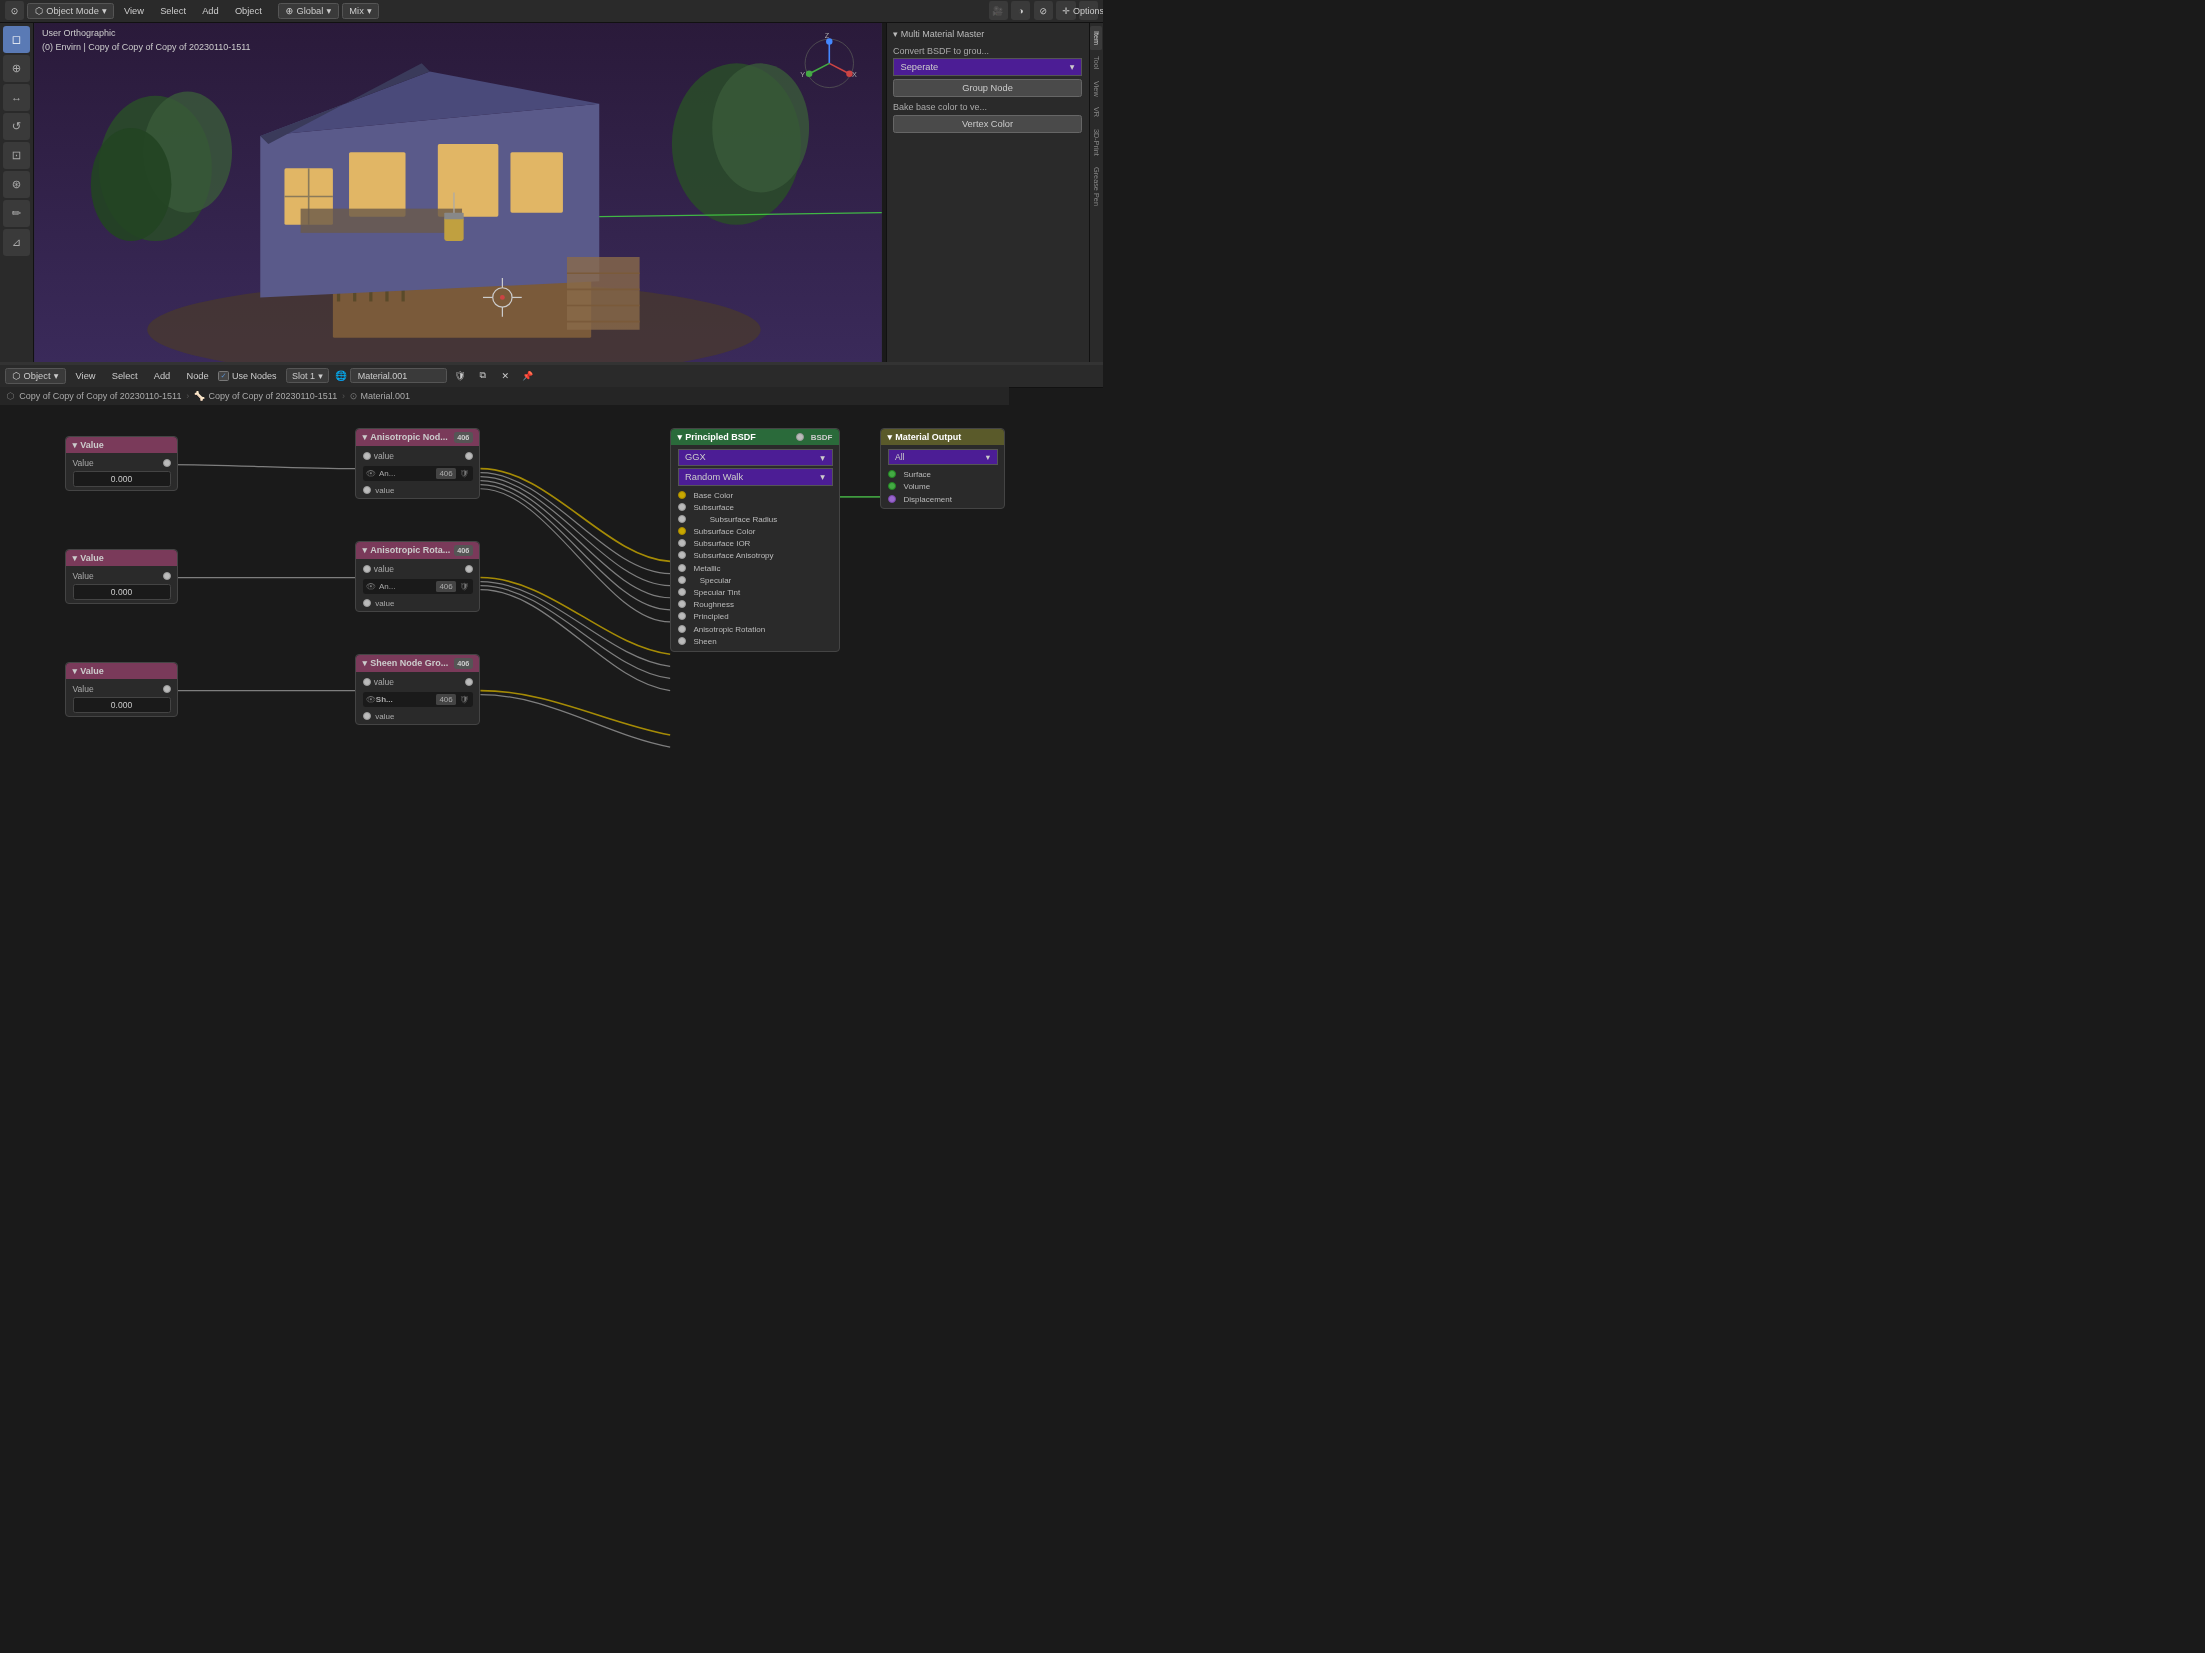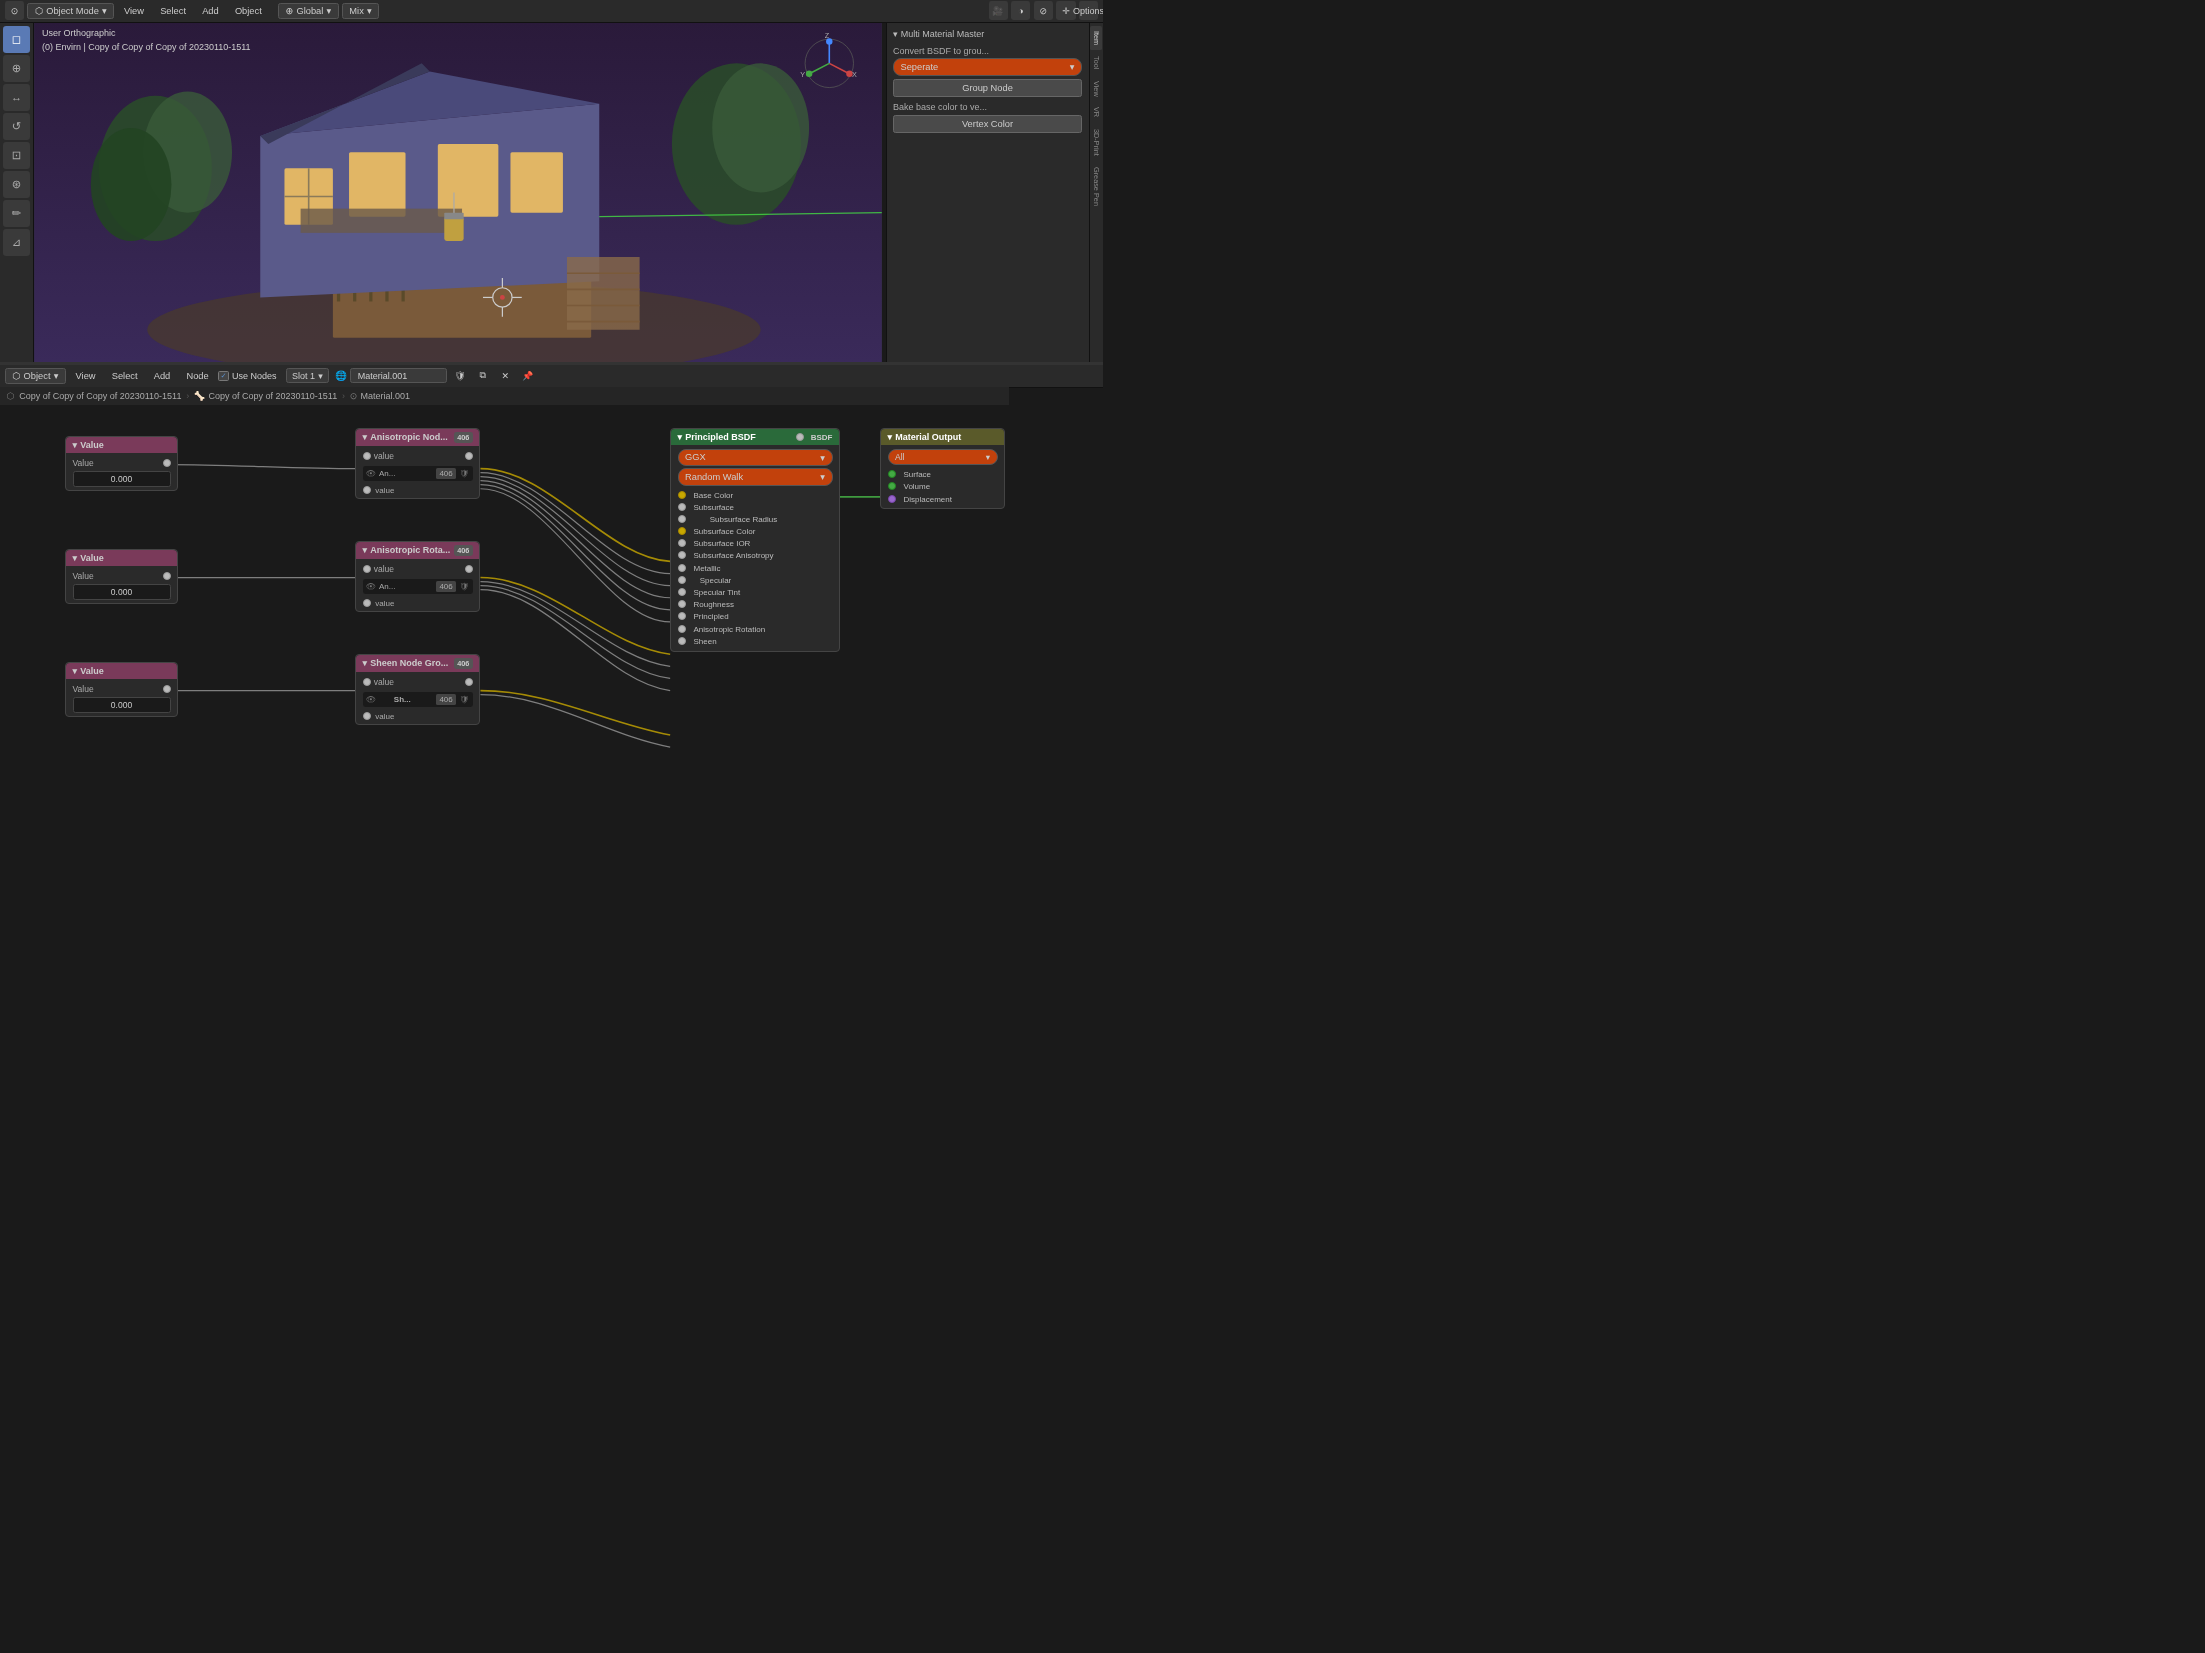--- a/index.html
+++ b/index.html
@@ -123,9 +123,9 @@
       margin: 4.8px 0 2.4px;
     }
     .dropdown-row {
-      background: #c2410c;
+      background: #4c1d95;
       border: 0.8px solid #555;
-      border-radius: 8px;
+      border-radius: 0;
       padding: 2.4px 6.5px;
       display: flex;
       align-items: center;

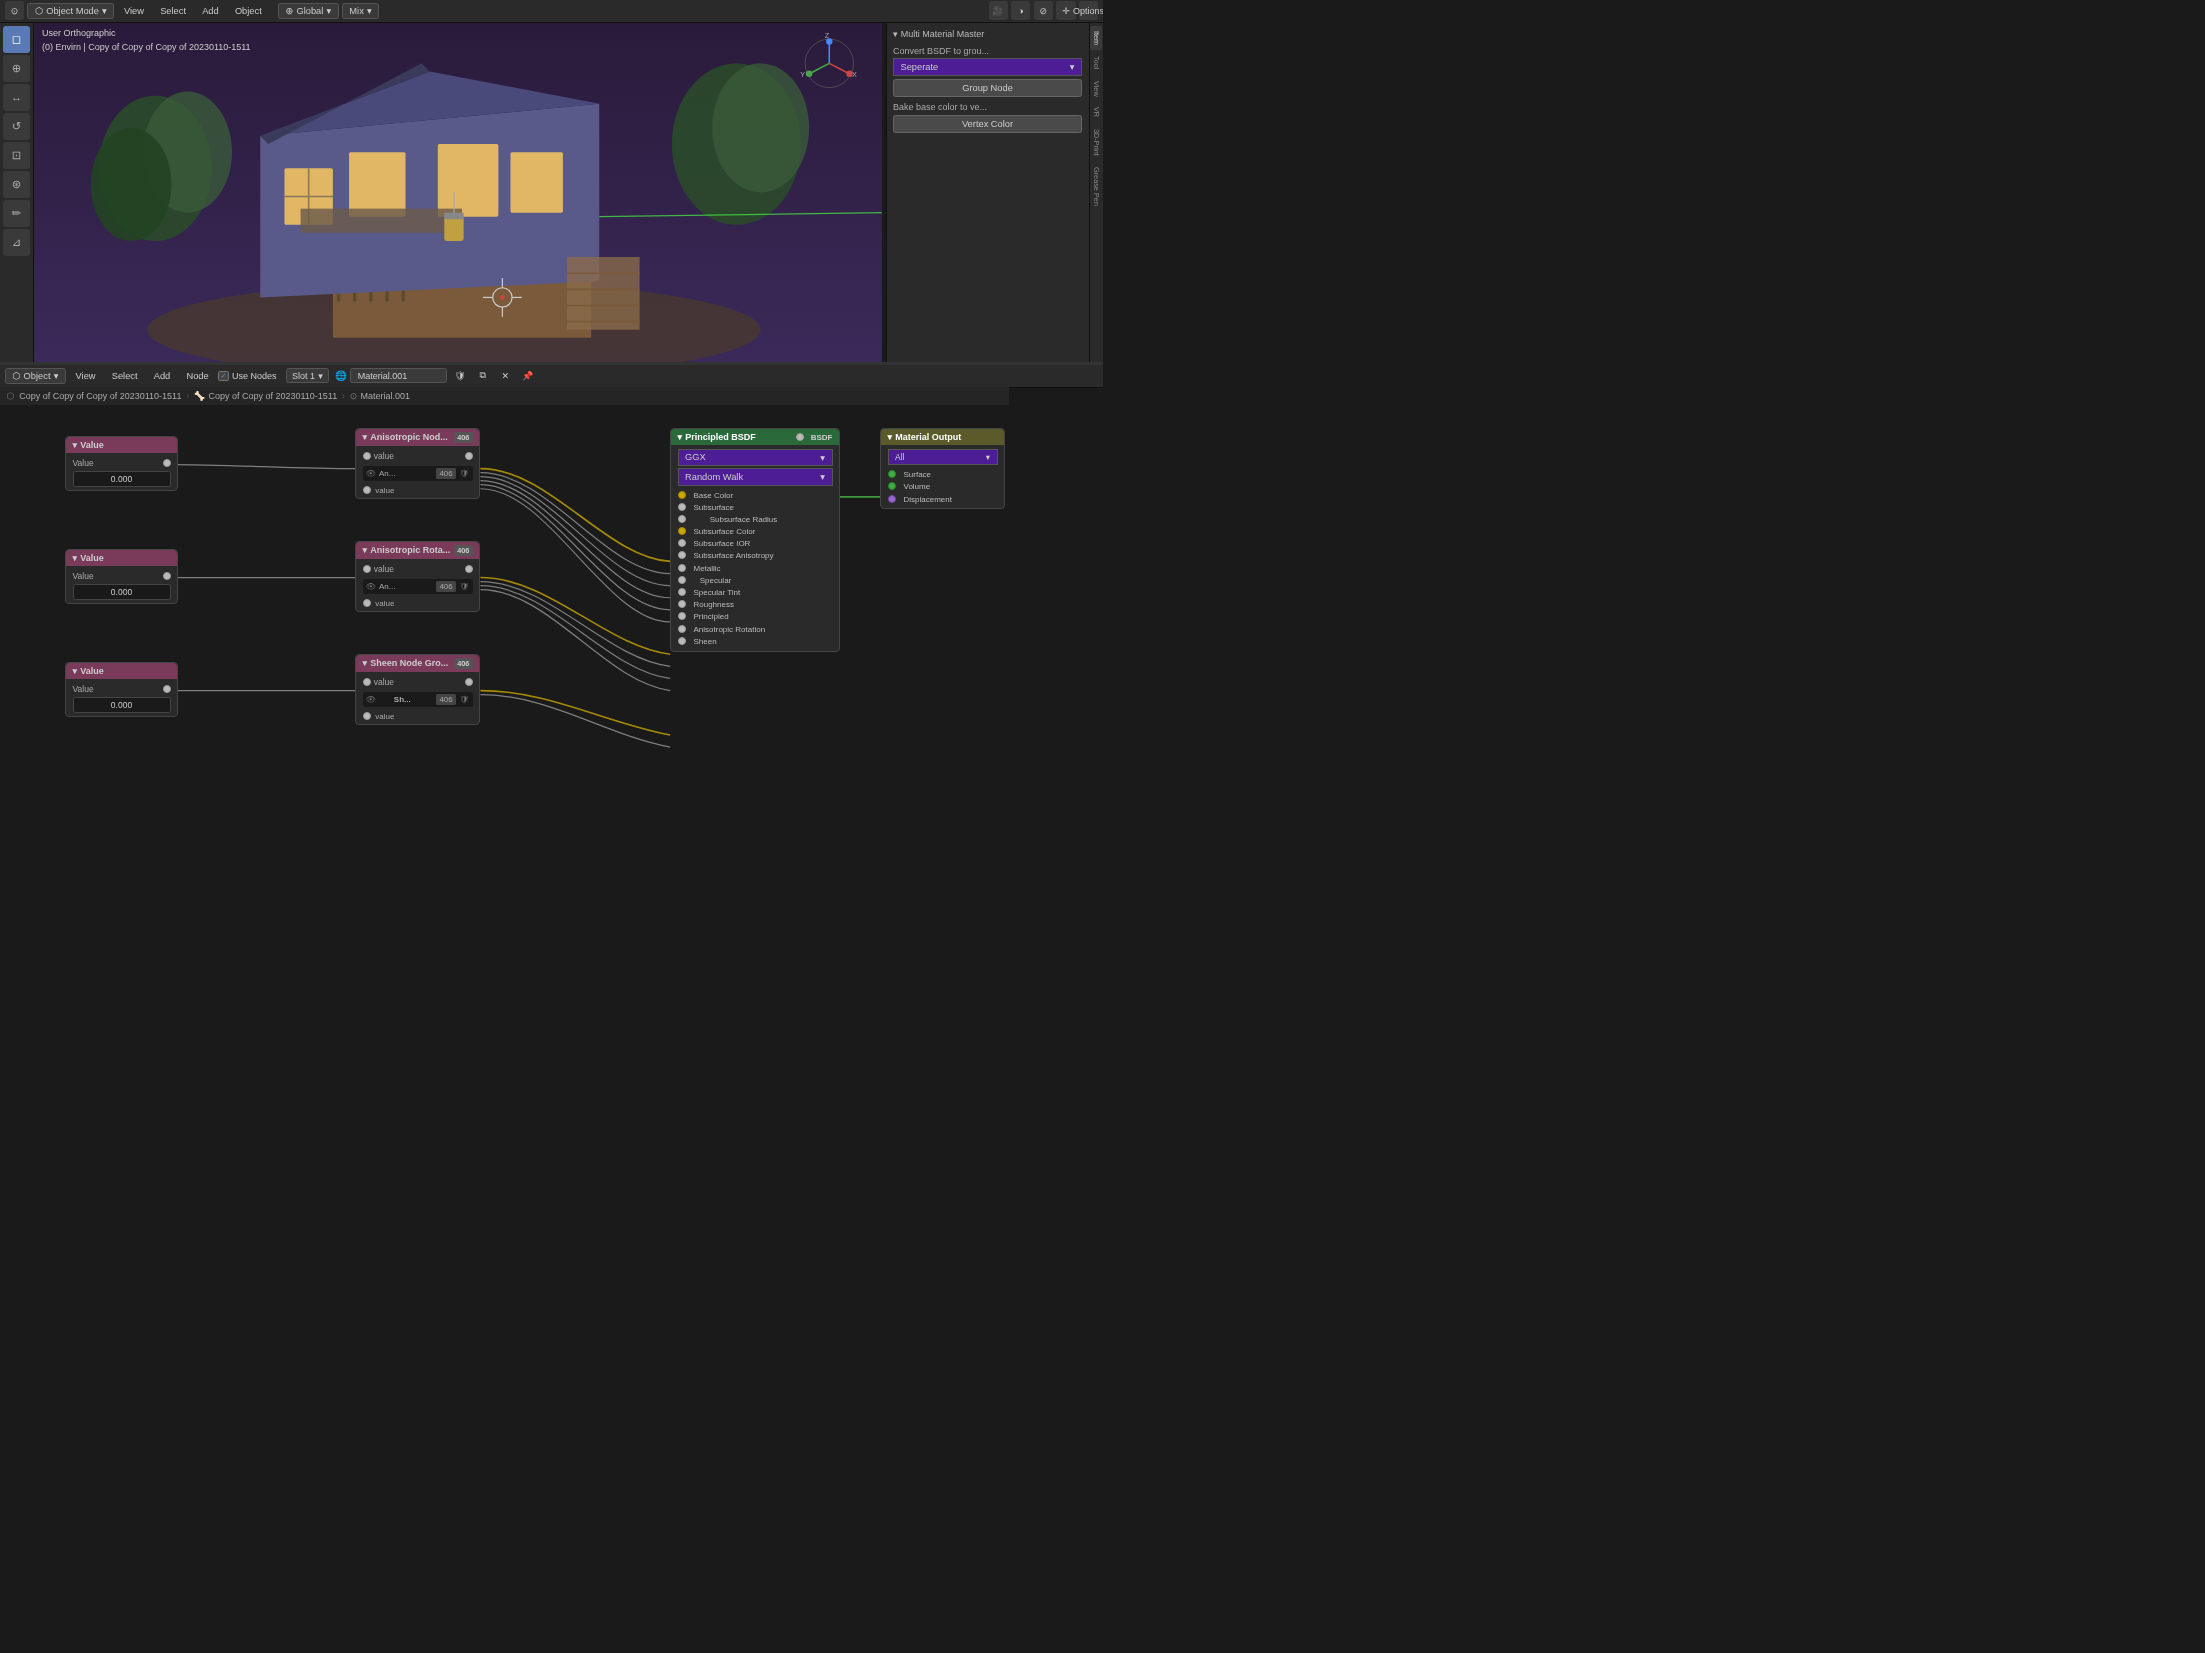--- a/index.html
+++ b/index.html
@@ -687,7 +687,7 @@
       </div>
       <div class="node-row" style="margin-top:3.2px; background:#1a1a1a; border-radius:2.4px; padding:2.4px 3.2px;">
         <span style="font-size:8px; color:#777;">👁</span>
-        <span style="margin-left:18px; font-size:8px;font-weight:bold;">Sh...</span>
+        <span style="margin-left:0; font-size:8px;font-weight:bold;">Sh...</span>
         <span style="margin-left:auto; background:#444; padding:0.8px 3.2px; border-radius:1.6px; font-size:8px;">406</span>
         <span style="margin-left:3.2px; font-size:8px; color:#777;">🛡</span>
       </div>

